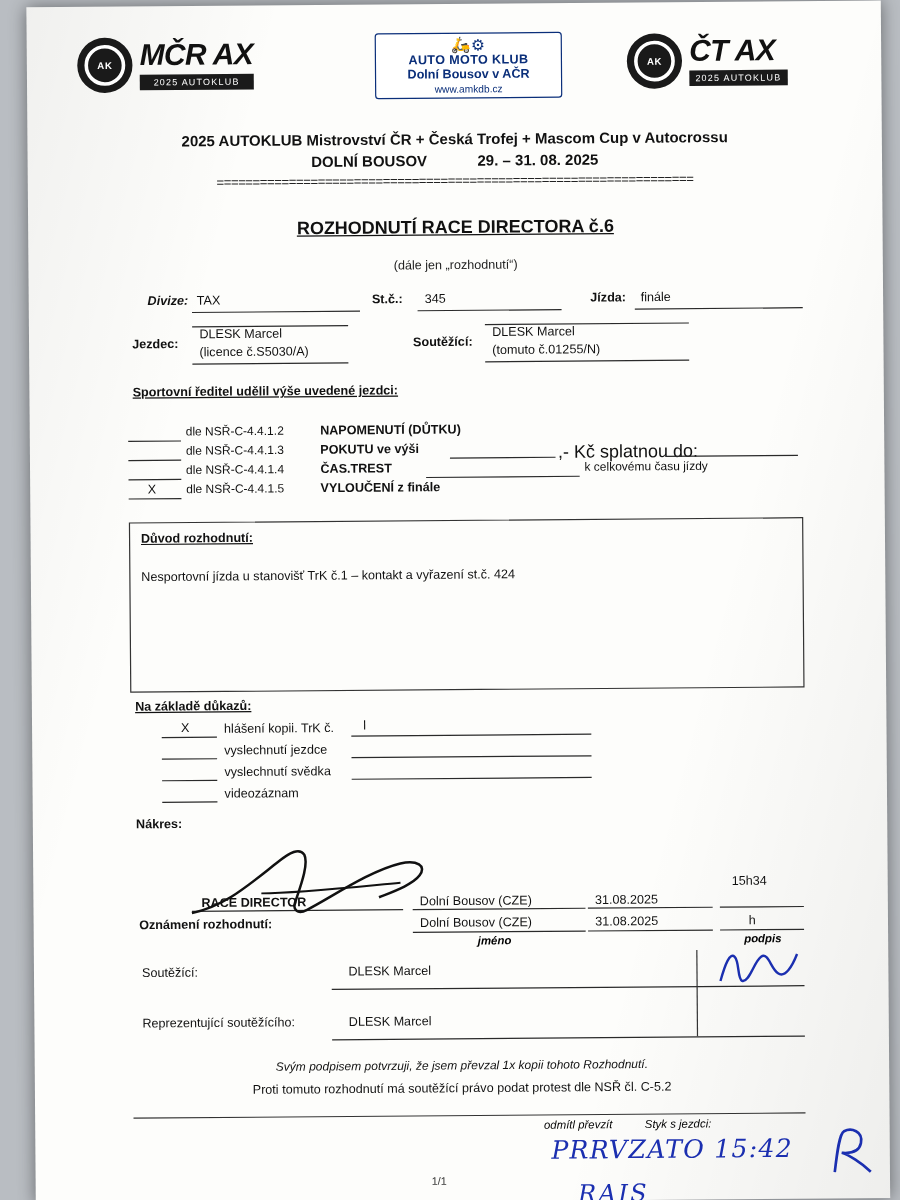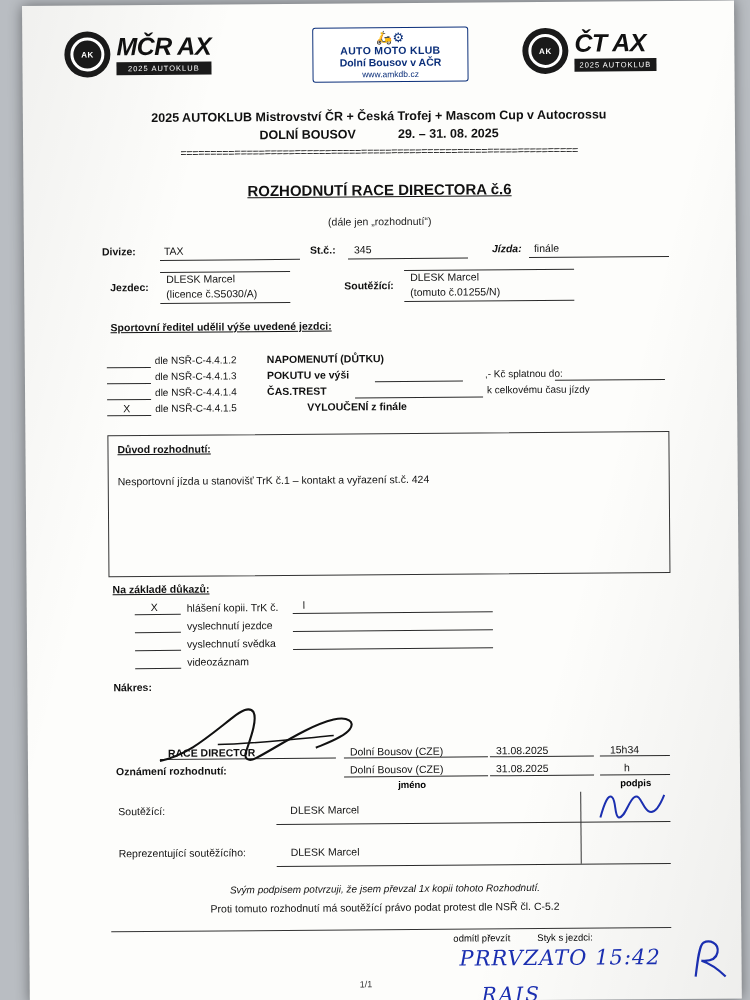--- a/index.html
+++ b/index.html
@@ -137,7 +137,7 @@
     <div class="doc-title">ROZHODNUTÍ RACE DIRECTORA č.6</div>
     <div class="sub-note">(dále jen „rozhodnutí“)</div>
 
-    <div class="lbl" style="left:78px;top:240px;">Divize:</div>
+    <div class="lbl" style="left:99px;top:240px;font-style:italic;">Divize:</div>
     <div class="val" style="left:140px;top:240px;">TAX</div>
     <div class="uline" style="left:136px;top:255px;width:140px;"></div>
 

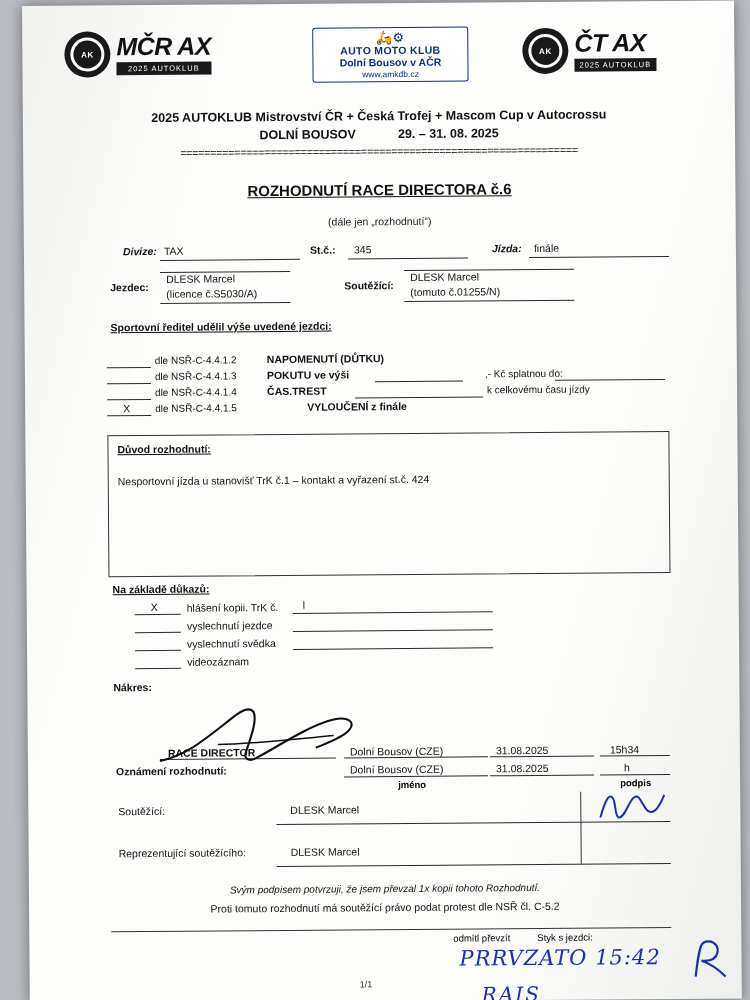--- a/index.html
+++ b/index.html
@@ -145,7 +145,7 @@
     <div class="val" style="left:330px;top:240px;">345</div>
     <div class="uline" style="left:324px;top:255px;width:120px;"></div>
 
-    <div class="lbl" style="left:468px;top:240px;font-style:italic;">Jízda:</div>
+    <div class="lbl" style="left:468px;top:240px;">Jízda:</div>
     <div class="val" style="left:510px;top:240px;">finále</div>
     <div class="uline" style="left:505px;top:255px;width:140px;"></div>
 

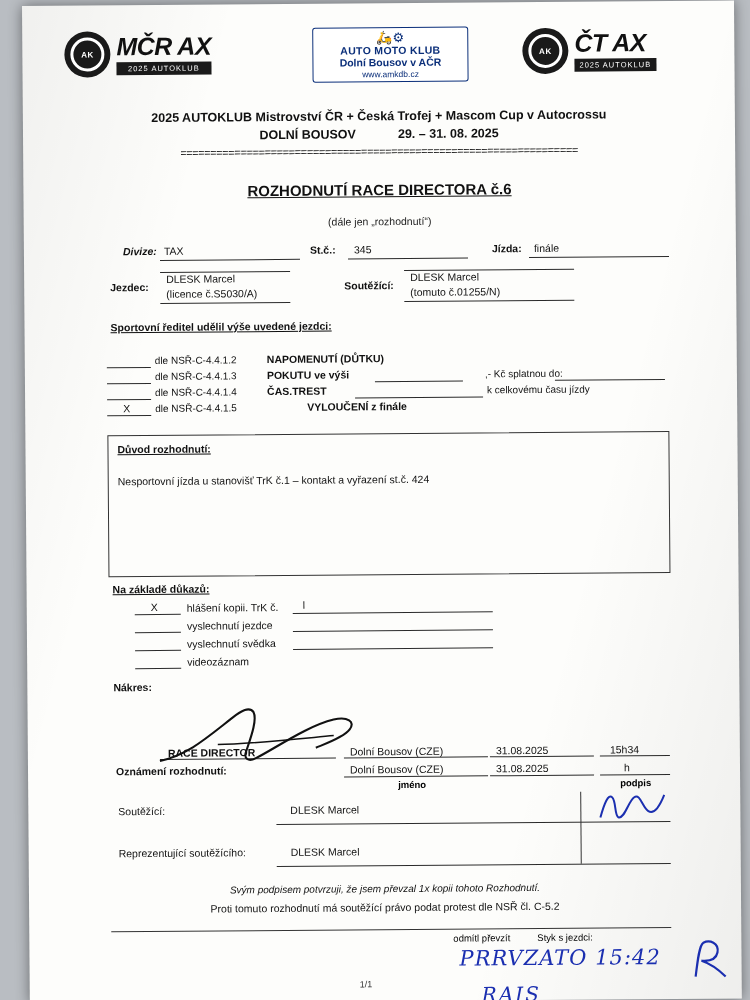--- a/index.html
+++ b/index.html
@@ -173,7 +173,7 @@
     <div class="pen-code" style="left:130px;top:366px;">dle NSŘ-C-4.4.1.3</div>
     <div class="pen-name" style="left:242px;top:365px;">POKUTU ve výši</div>
     <div class="uline" style="left:350px;top:378px;width:88px;"></div>
-    <div class="val" style="left:460px;top:366px;font-size:10px;">,- Kč   splatnou do:</div>
+    <div class="val" style="left:440px;top:366px;font-size:15px;">,- Kč   splatnou do:</div>
     <div class="uline" style="left:530px;top:378px;width:110px;"></div>
 
     <div class="uline" style="left:82px;top:394px;width:44px;"></div>

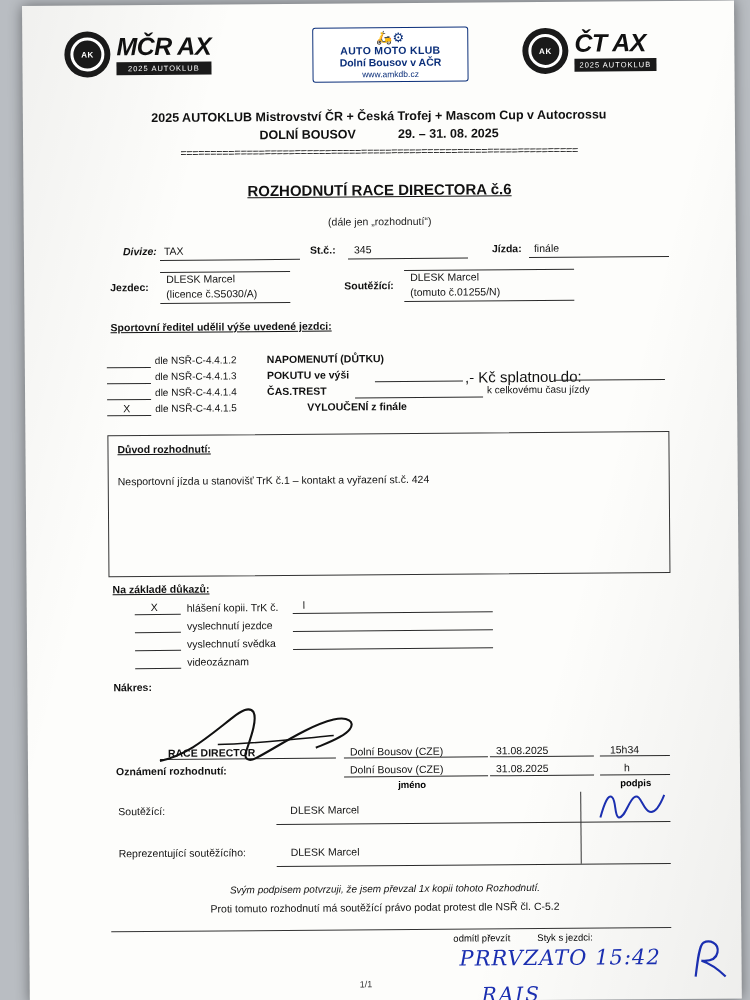--- a/index.html
+++ b/index.html
@@ -186,7 +186,7 @@
     <div class="uline" style="left:82px;top:410px;width:44px;"></div>
     <div class="xmark" style="left:98px;top:397px;">X</div>
     <div class="pen-code" style="left:130px;top:398px;">dle NSŘ-C-4.4.1.5</div>
-    <div class="pen-name" style="left:242px;top:397px;margin-left:40px;">VYLOUČENÍ z finále</div>
+    <div class="pen-name" style="left:242px;top:397px;">VYLOUČENÍ z finále</div>
 
     <div class="reasonbox"></div>
     <div class="reason-title">Důvod rozhodnutí:</div>

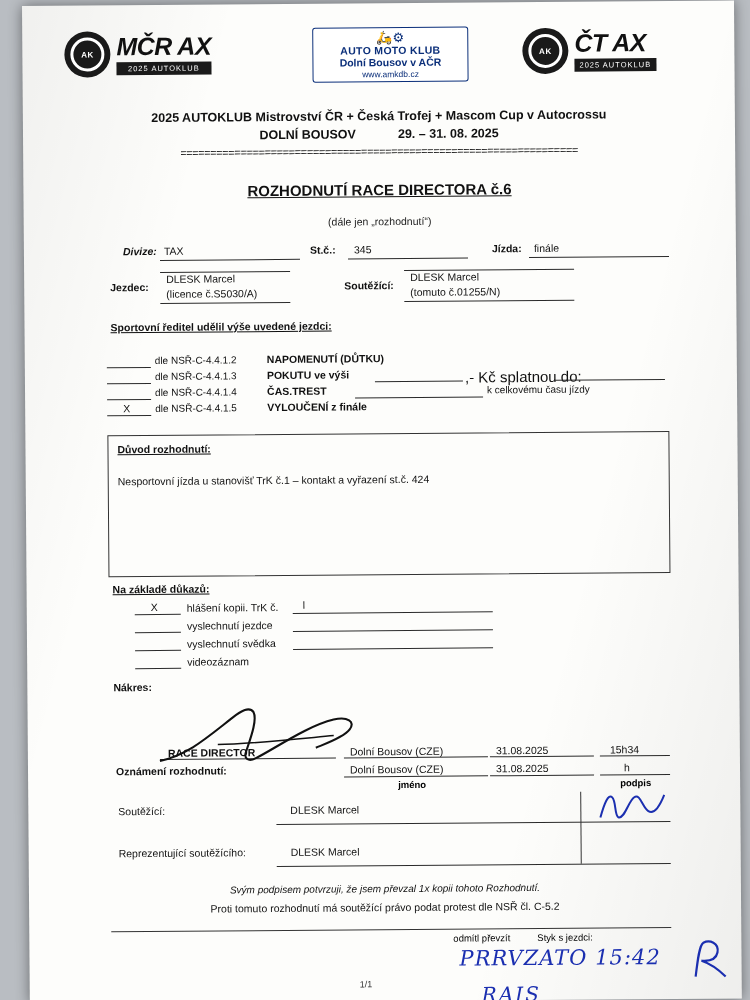--- a/index.html
+++ b/index.html
@@ -222,7 +222,7 @@
     <div class="uline" style="left:316px;top:754px;width:144px;"></div>
     <div class="val" style="left:468px;top:742px;">31.08.2025</div>
     <div class="uline" style="left:462px;top:754px;width:104px;"></div>
-    <div class="val" style="left:582px;top:742px;">15h34</div>
+    <div class="val" style="left:582px;top:727px;">15h34</div>
     <div class="uline" style="left:572px;top:754px;width:70px;"></div>
 
     <svg class="scribble" style="left:130px;top:700px;width:230px;height:62px;" viewBox="0 0 230 62">

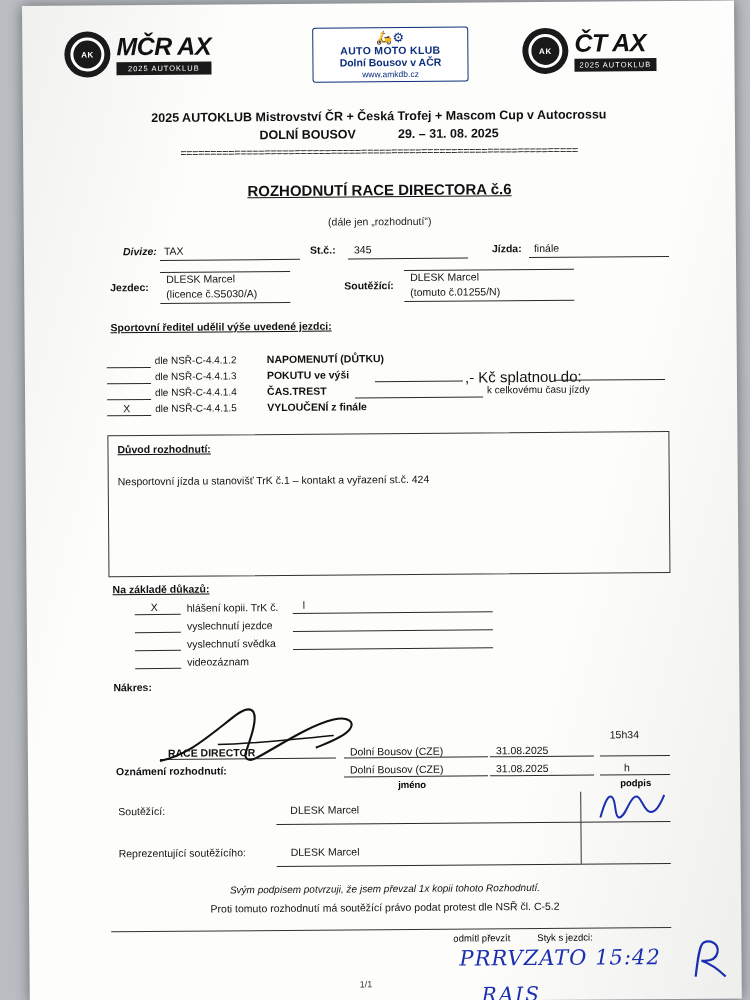--- a/index.html
+++ b/index.html
@@ -80,7 +80,7 @@
 
   
   .ev-item{position:absolute;font-size:10.5px;color:#111;}
-  .small{font-size:9.5px;}
+  .small{font-size:9.5px;font-style:italic;}
   .footer-i{position:absolute;width:712px;text-align:center;font-size:10px;font-style:italic;color:#111;}
   .footer-n{position:absolute;width:712px;text-align:center;font-size:10.5px;color:#111;}
 

